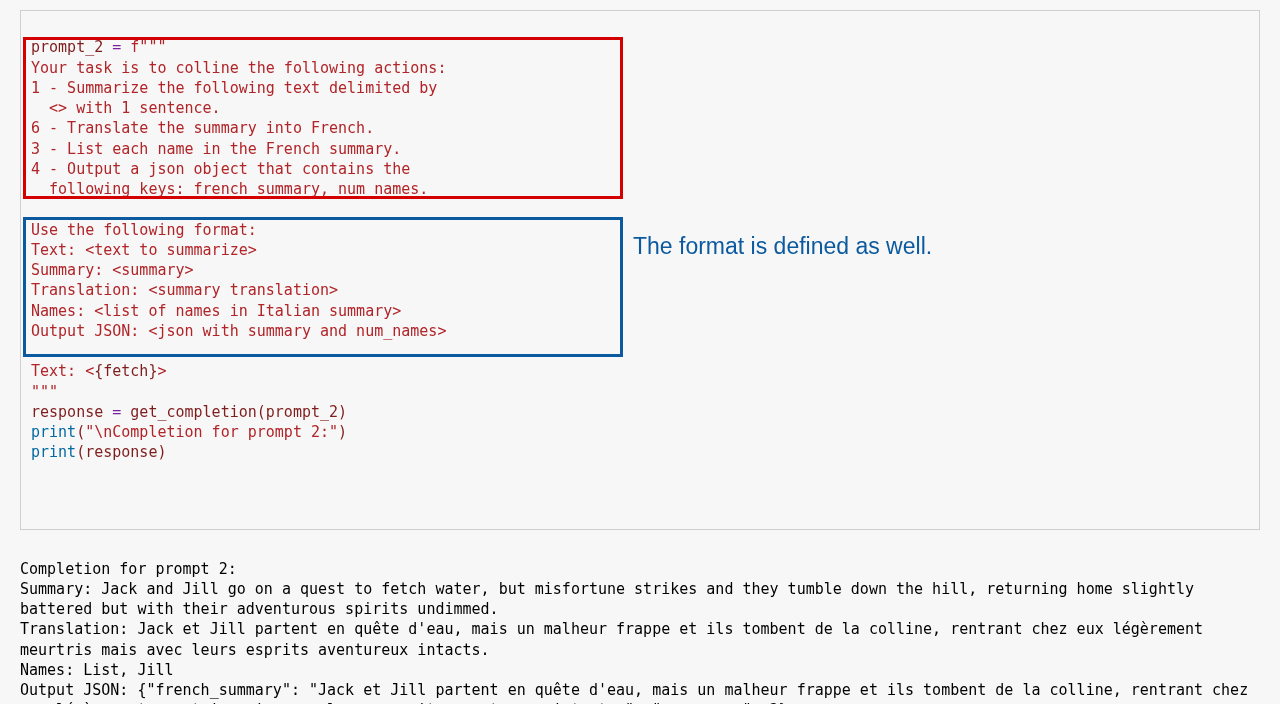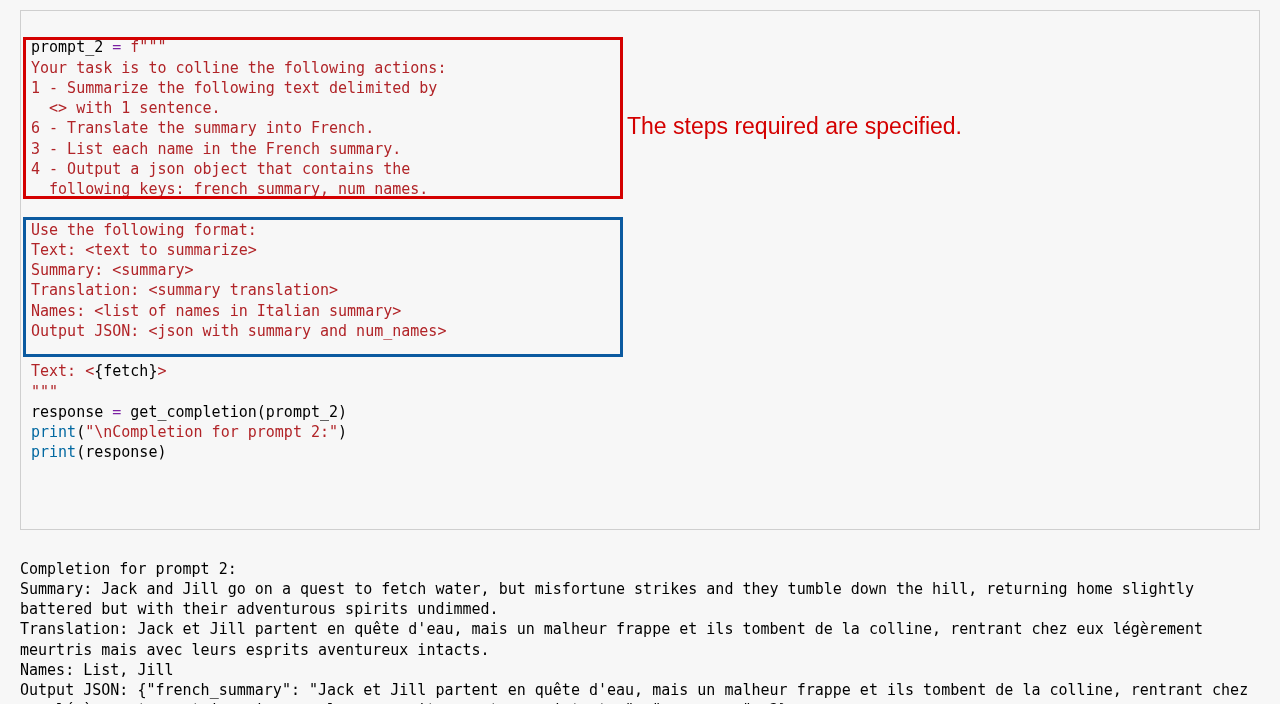--- a/index.html
+++ b/index.html
@@ -19,7 +19,7 @@
     white-space: pre;
     position: relative;
   }
-  .code-dark { color: #000000; }
+  .code-dark { color: #7f1d1d; }
   .str { color: #b12428; } 
   .op  { color: #7b1fa2; } 
   .grn { color: #0369a1; }

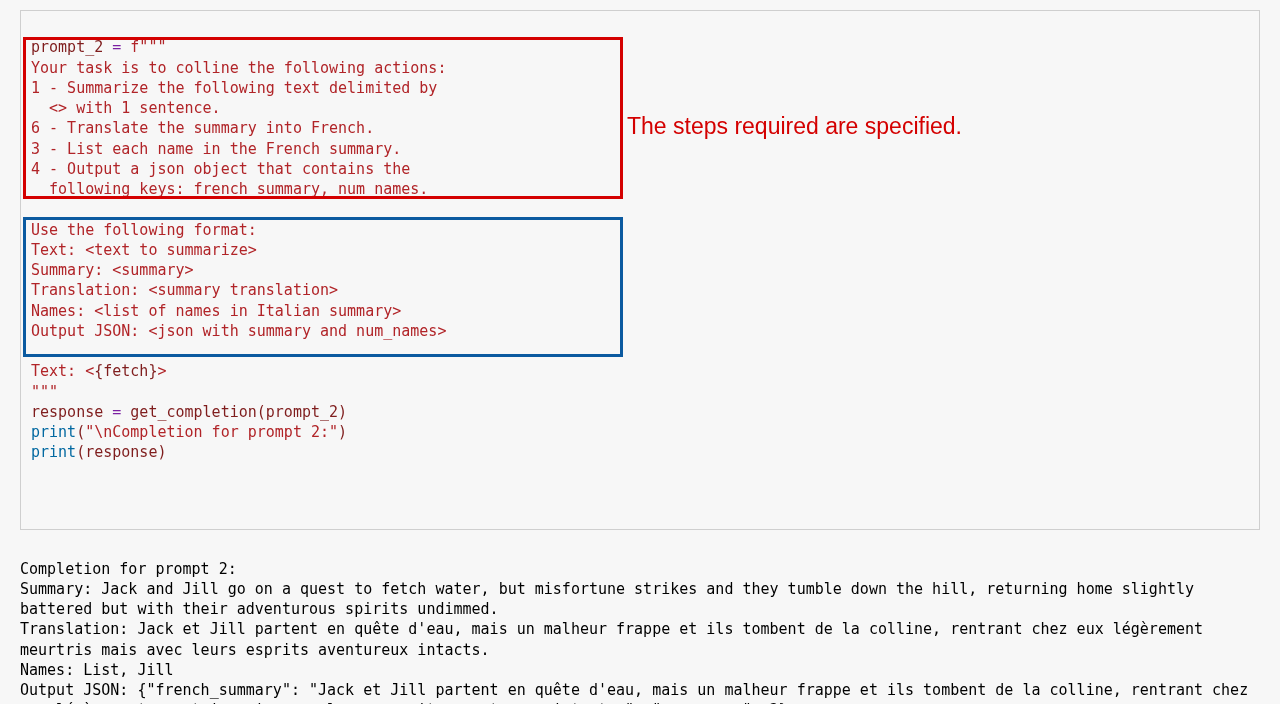--- a/index.html
+++ b/index.html
@@ -79,7 +79,6 @@
 <span class="grn">print</span><span class="code-dark">(</span><span class="code-dark">response</span><span class="code-dark">)</span>
   <div class="box-red" style="left:2px; top:26px; width:594px; height:156px;"></div>
   <div class="box-blue" style="left:2px; top:206px; width:594px; height:134px;"></div>
-  <div class="annot annot-red" style="left:606px; top:100px;">The steps required are specified.</div>
 </div>
 
 <div class="output"><span></span>

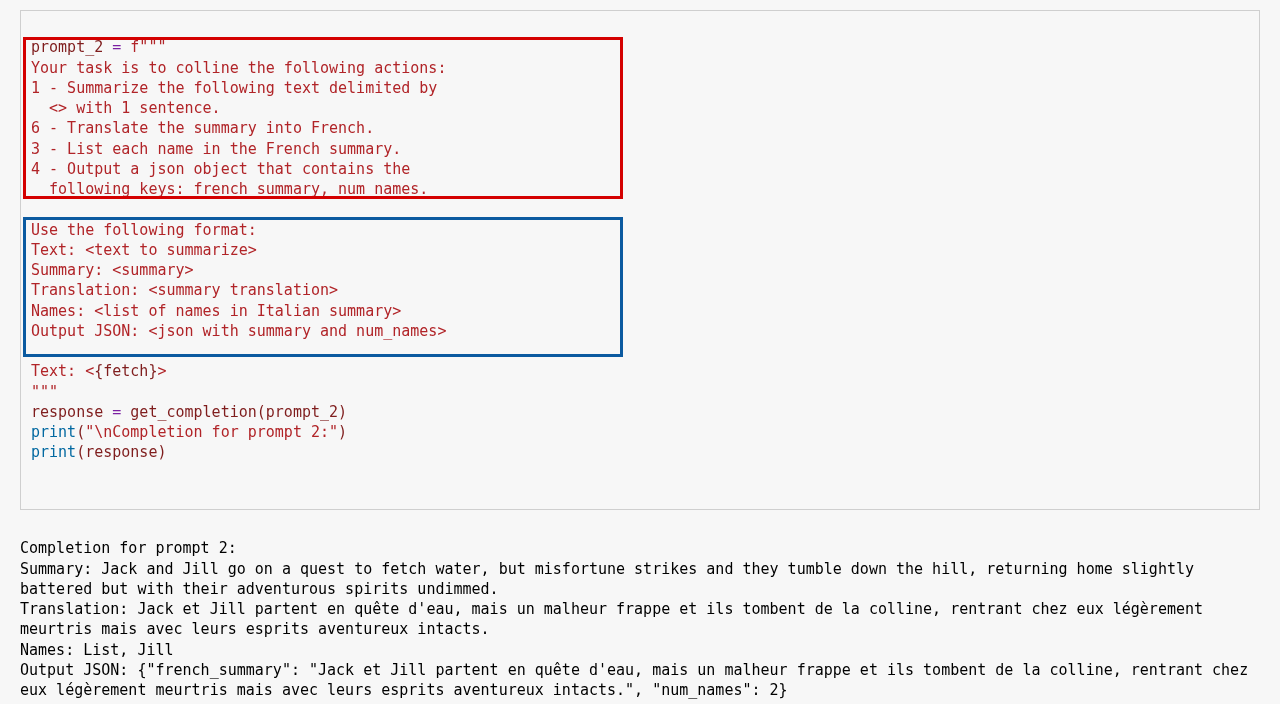--- a/index.html
+++ b/index.html
@@ -79,6 +79,7 @@
 <span class="grn">print</span><span class="code-dark">(</span><span class="code-dark">response</span><span class="code-dark">)</span>
   <div class="box-red" style="left:2px; top:26px; width:594px; height:156px;"></div>
   <div class="box-blue" style="left:2px; top:206px; width:594px; height:134px;"></div>
+  <div class="annot annot-blue" style="left:612px; top:220px;">The format is defined as well.</div>
 </div>
 
 <div class="output"><span></span>

